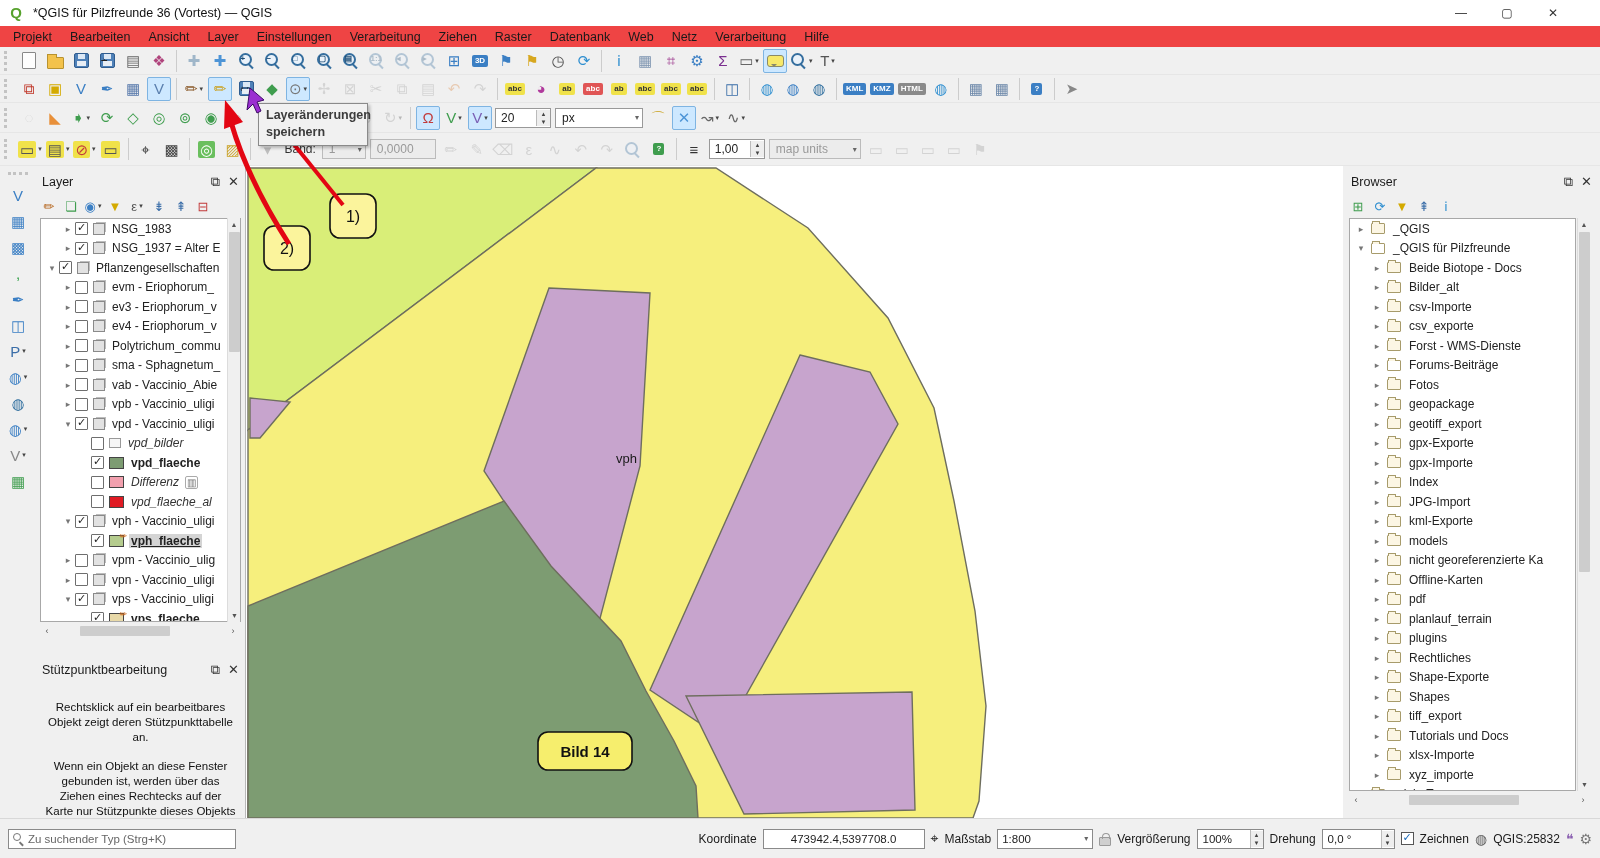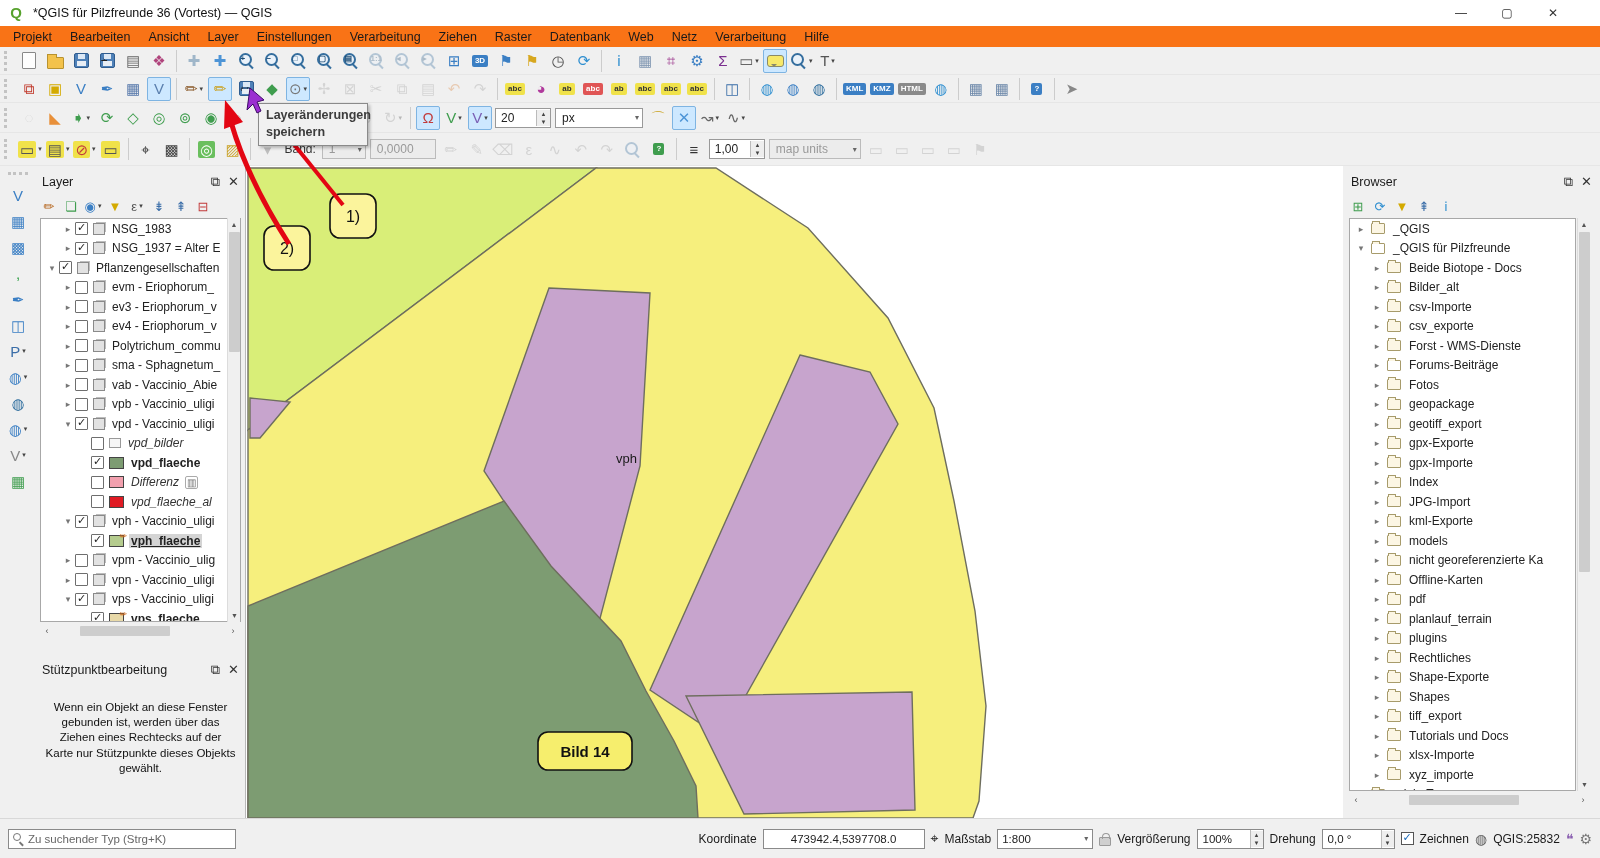--- a/index.html
+++ b/index.html
@@ -18,7 +18,7 @@
     font-size:12px; color:#333; }
 
   
-  #menubar { position:absolute; left:0; top:26px; width:1600px; height:21px; background:#f97316;
+  #menubar { position:absolute; left:0; top:26px; width:1600px; height:21px; background:#ef4444;
     display:flex; align-items:center; padding-left:4px; }
   .menu-item { padding:2px 9px; font-size:12.5px; color:#1a1a1a; }
 

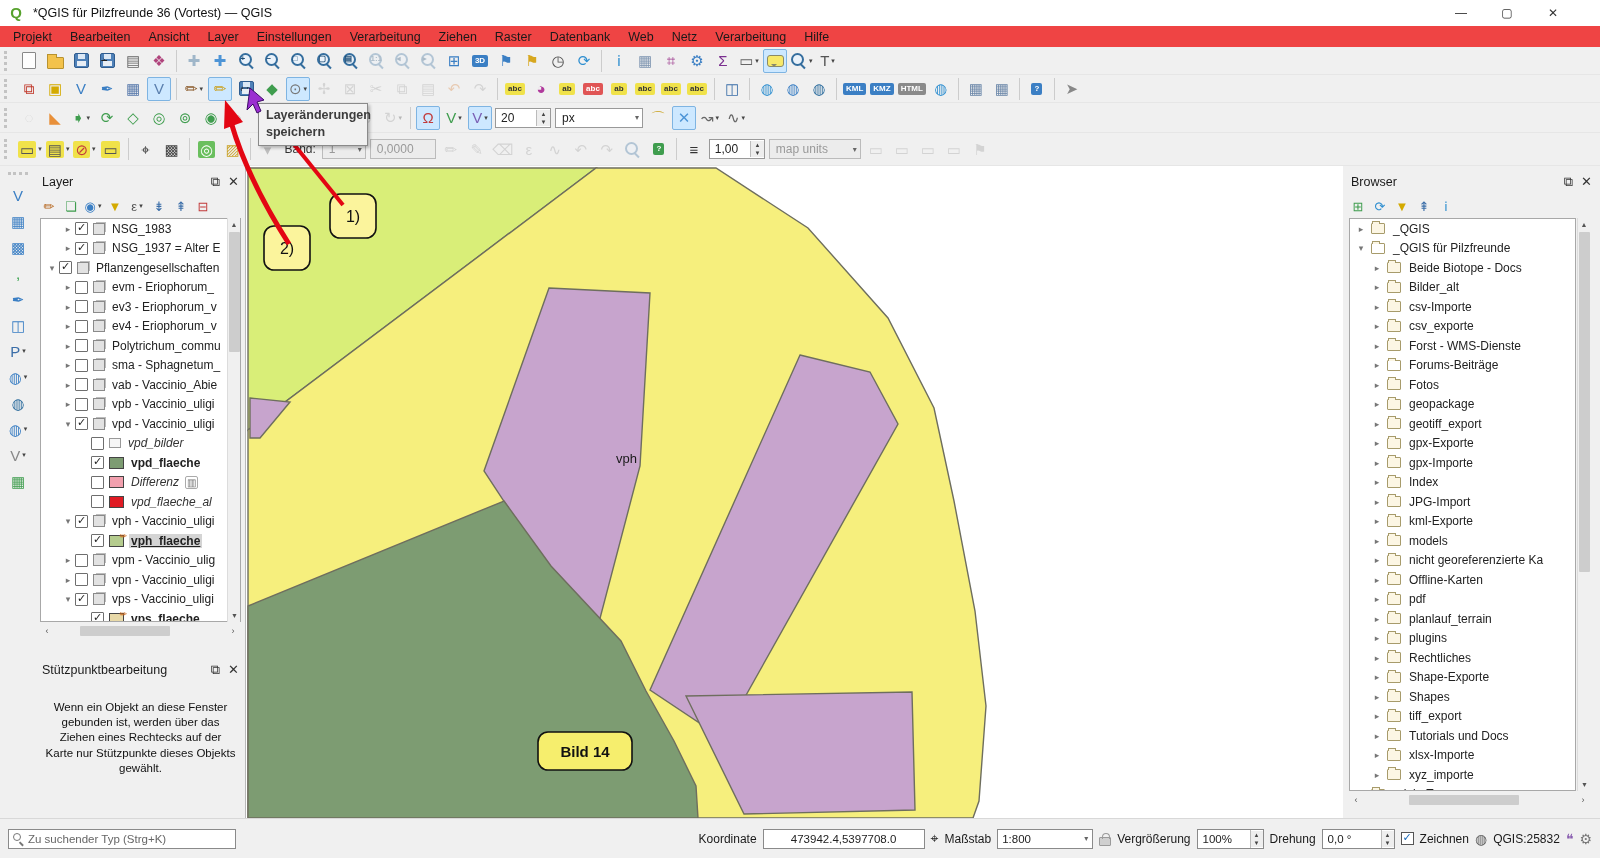--- a/index.html
+++ b/index.html
@@ -855,6 +855,7 @@
       </span>
     </div>
     <div id="vertex-body">
+      <p>Rechtsklick auf ein bearbeitbares Objekt zeigt deren Stützpunkttabelle an.</p>
       <p>Wenn ein Objekt an diese Fenster gebunden ist, werden über das Ziehen eines Rechtecks auf der Karte nur Stützpunkte dieses Objekts gewählt.</p>
     </div>
   </div>

